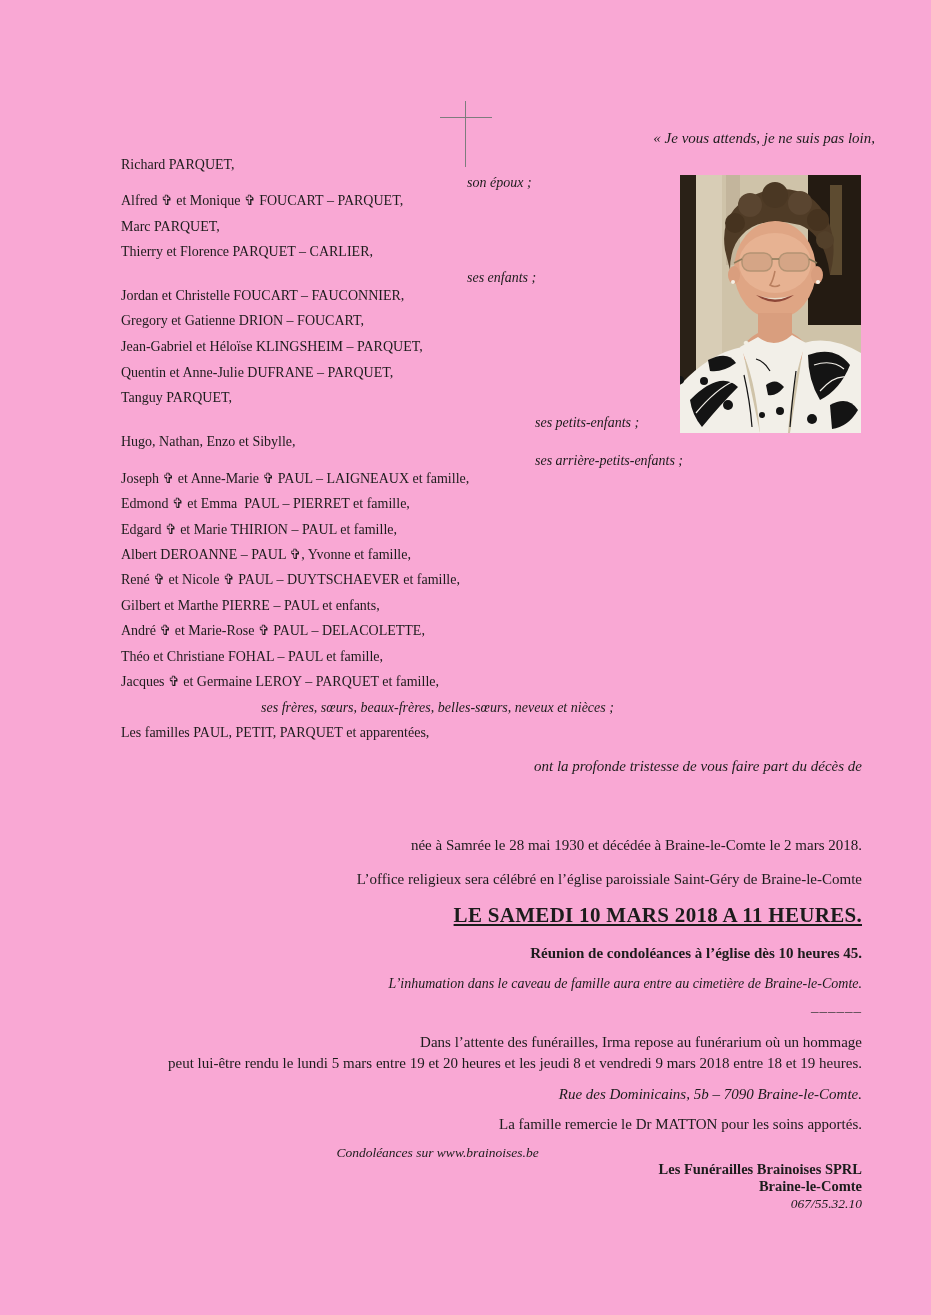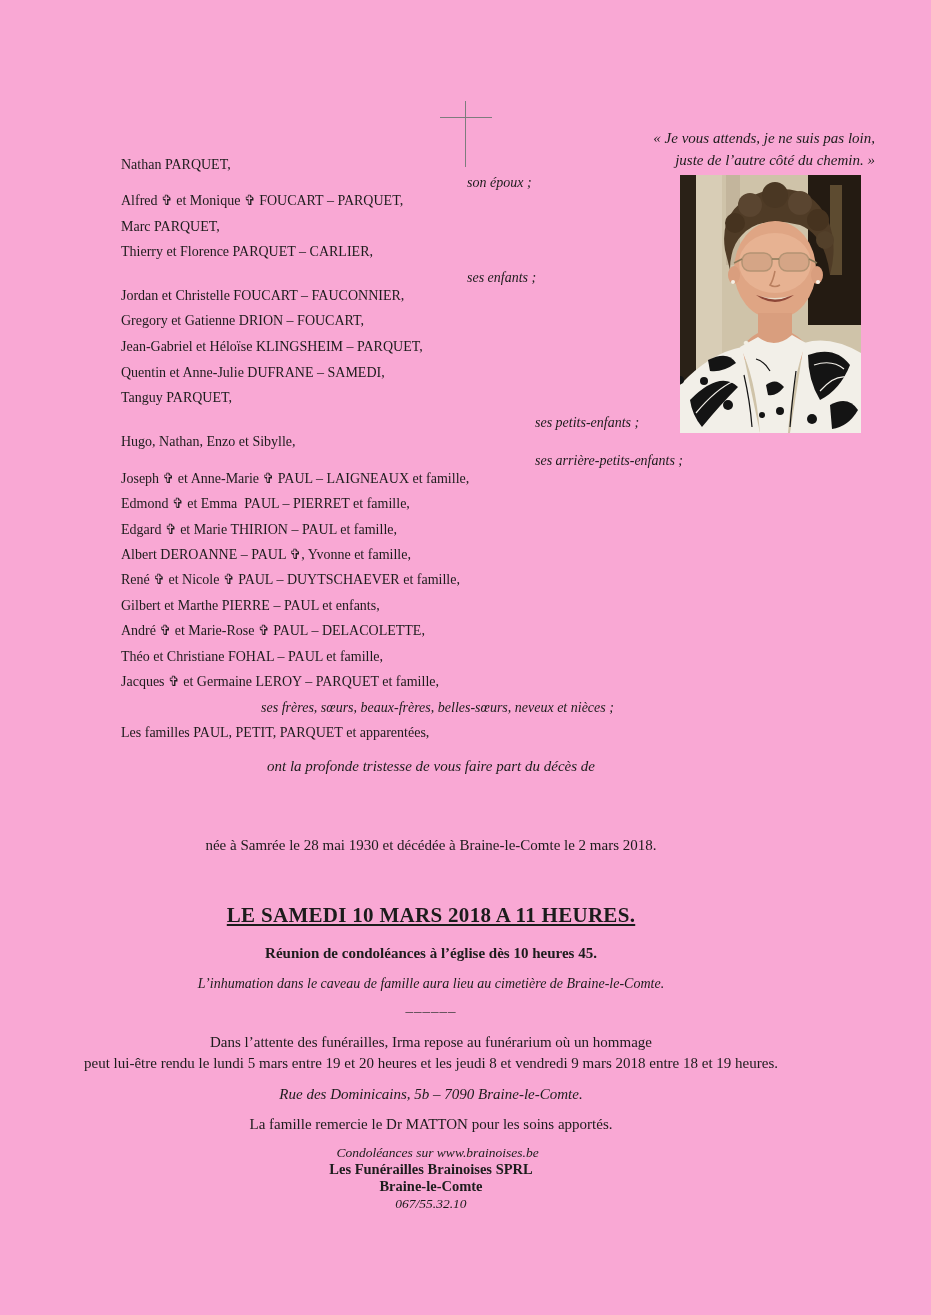--- a/index.html
+++ b/index.html
@@ -134,7 +134,7 @@
     </g>
   </svg>
 
-  <div class="line name-line" style="top:157px">Nathan PARQUET,</div>
+  <div class="line name-line" style="top:157px">Richard PARQUET,</div>
 
   <div class="line rel" style="left:467px;top:175px">son époux ;</div>
 

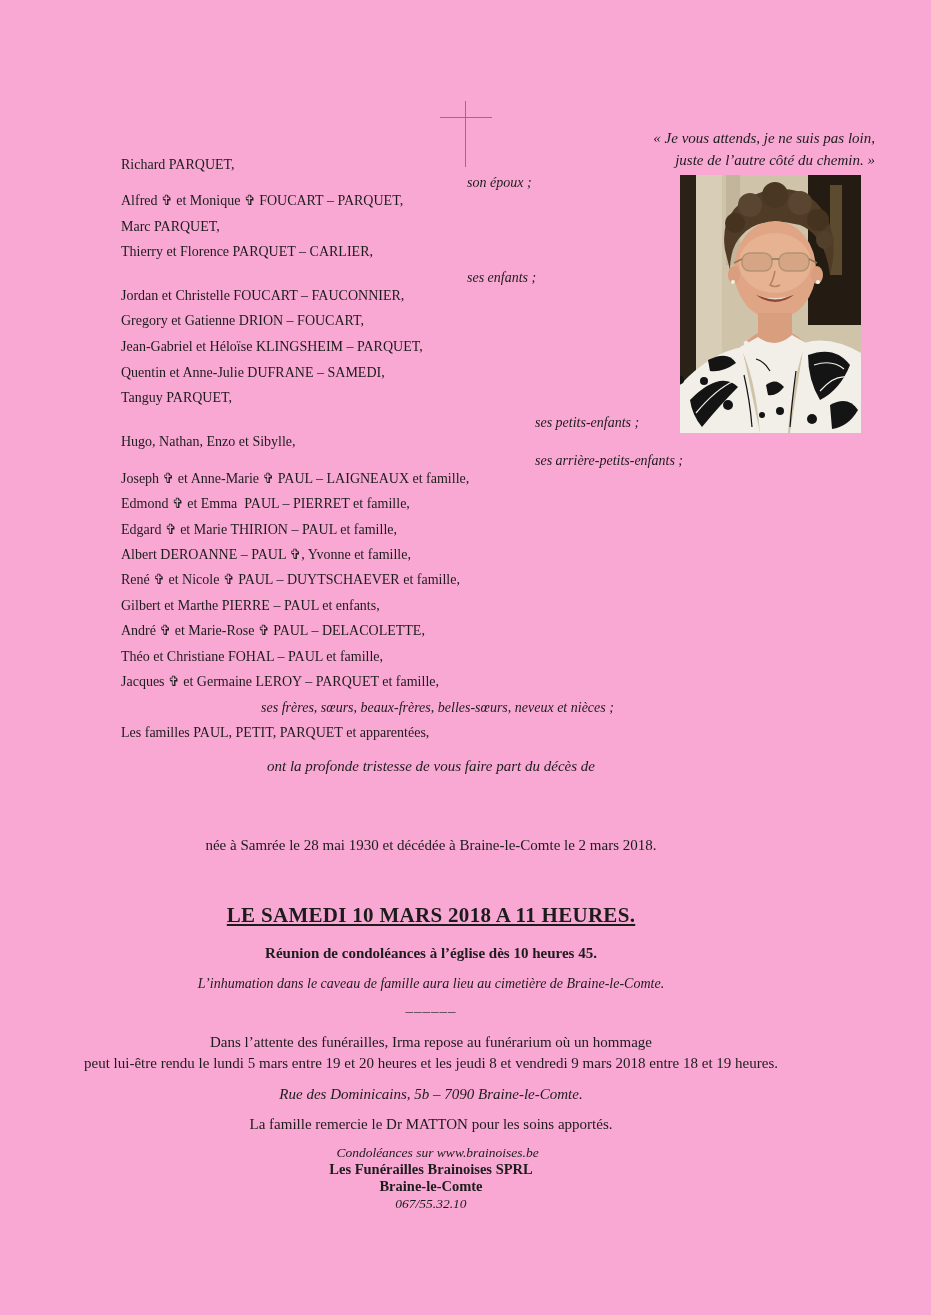--- a/index.html
+++ b/index.html
@@ -45,7 +45,6 @@
 
   <div class="quote">
     <div>« Je vous attends, je ne suis pas loin,</div>
-    <div>juste de l’autre côté du chemin. »</div>
   </div>
 
   <svg class="photo" viewBox="0 0 181 258" aria-label="portrait">

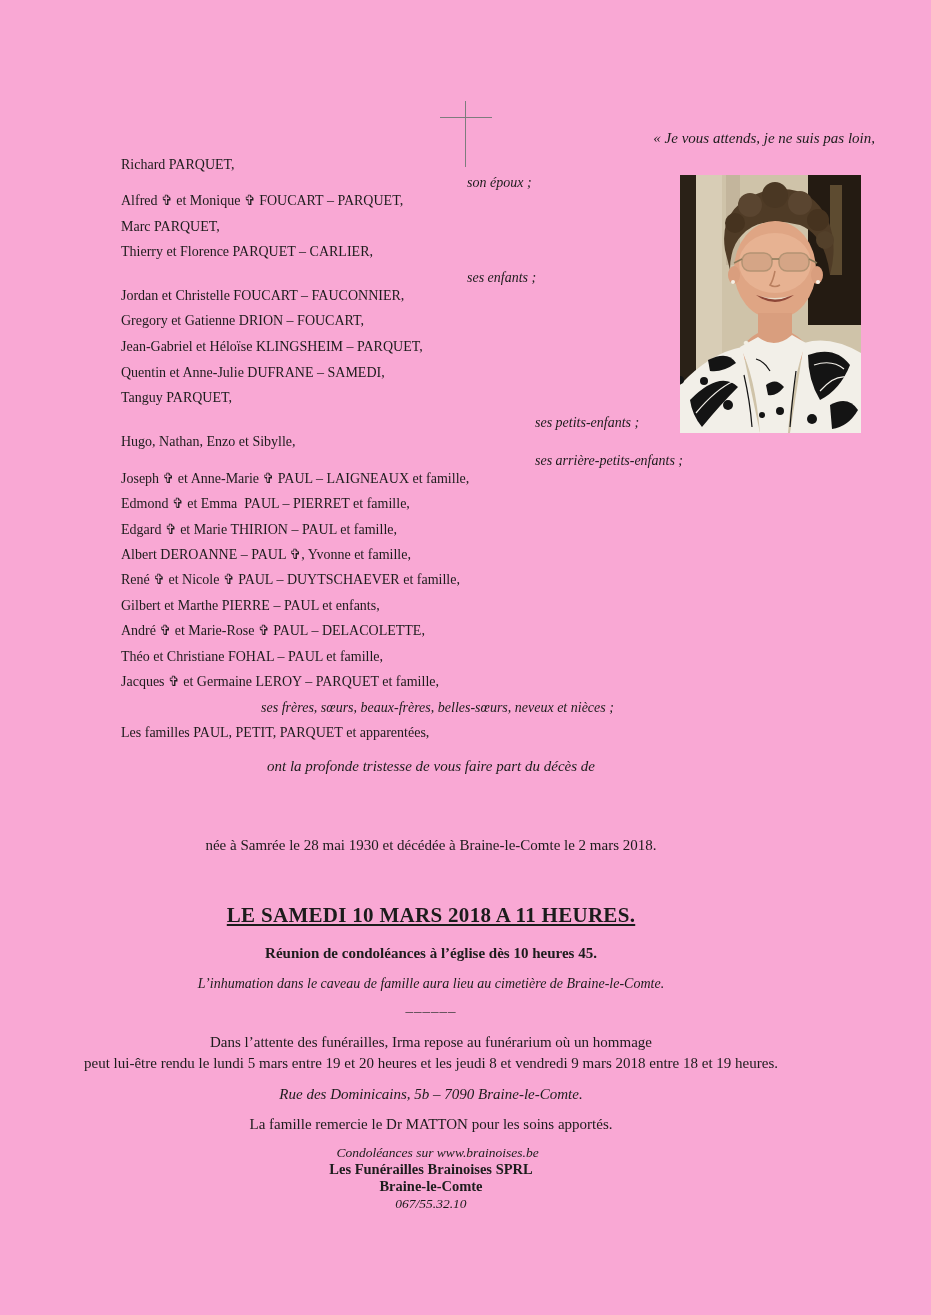--- a/index.html
+++ b/index.html
@@ -146,7 +146,7 @@
   <div class="line name-line" style="top:288px">Jordan et Christelle FOUCART – FAUCONNIER,</div>
   <div class="line name-line" style="top:313px">Gregory et Gatienne DRION – FOUCART,</div>
   <div class="line name-line" style="top:339px">Jean-Gabriel et Héloïse KLINGSHEIM – PARQUET,</div>
-  <div class="line name-line" style="top:365px">Quentin et Anne-Julie DUFRANE – SAMEDI,</div>
+  <div class="line name-line" style="top:365px">Quentin et Anne-Julie DUFRANE – PARQUET,</div>
   <div class="line name-line" style="top:390px">Tanguy PARQUET,</div>
 
   <div class="line rel" style="left:535px;top:415px">ses petits-enfants ;</div>

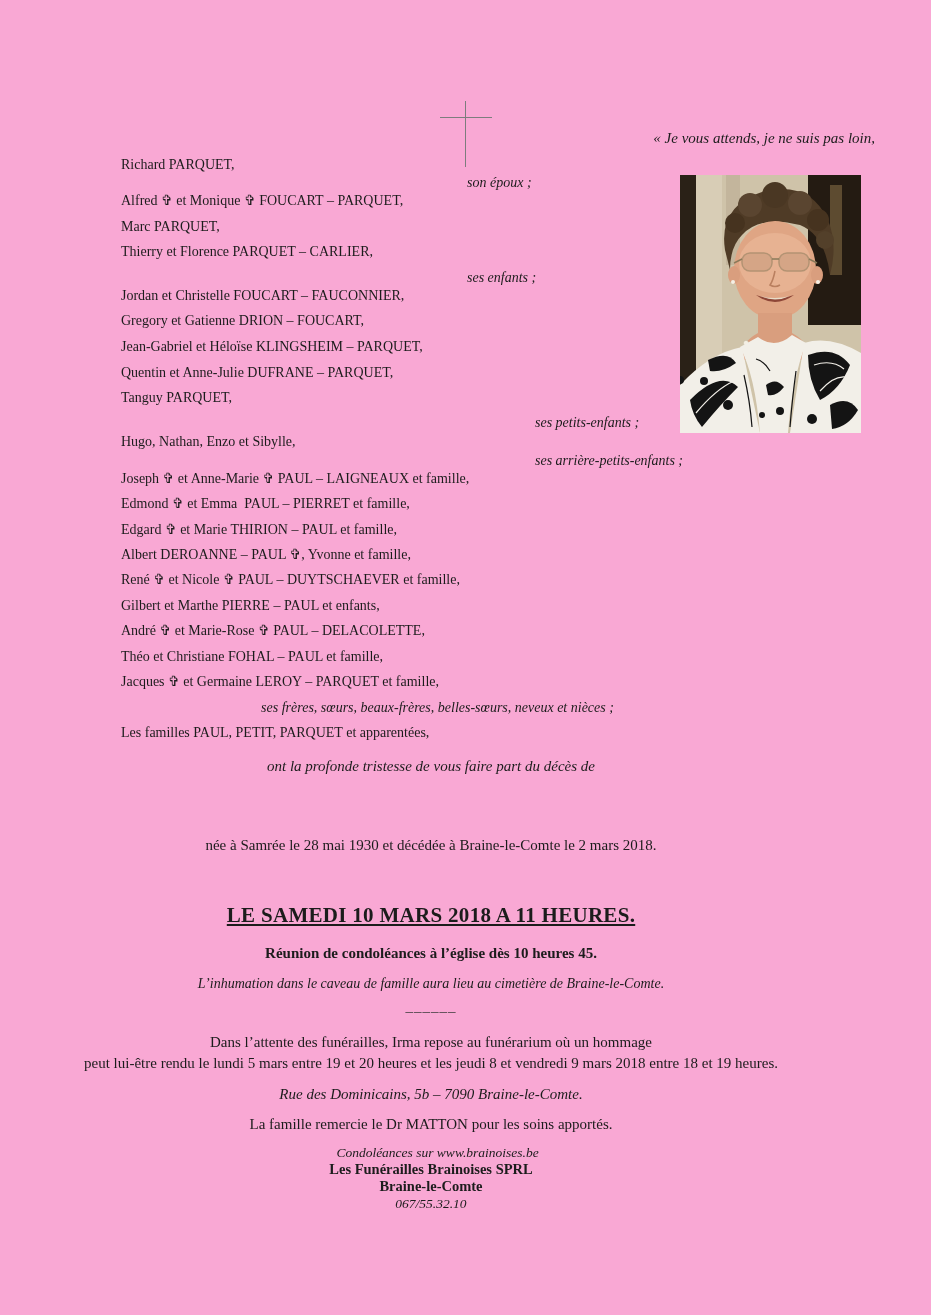--- a/index.html
+++ b/index.html
@@ -14,7 +14,7 @@
   .line{position:absolute;white-space:pre;font-size:14px;line-height:1.2;}
   .name-line{left:121px;}
   .rel{font-style:italic;font-size:14px;}
-  .center-line{left:8px;width:846px;text-align:center;}
+  .center-line{left:16px;width:846px;text-align:right;}
   .right-line{left:0;width:875px;text-align:center;}
   .quote{
     position:absolute;top:127px;left:0;width:875px;

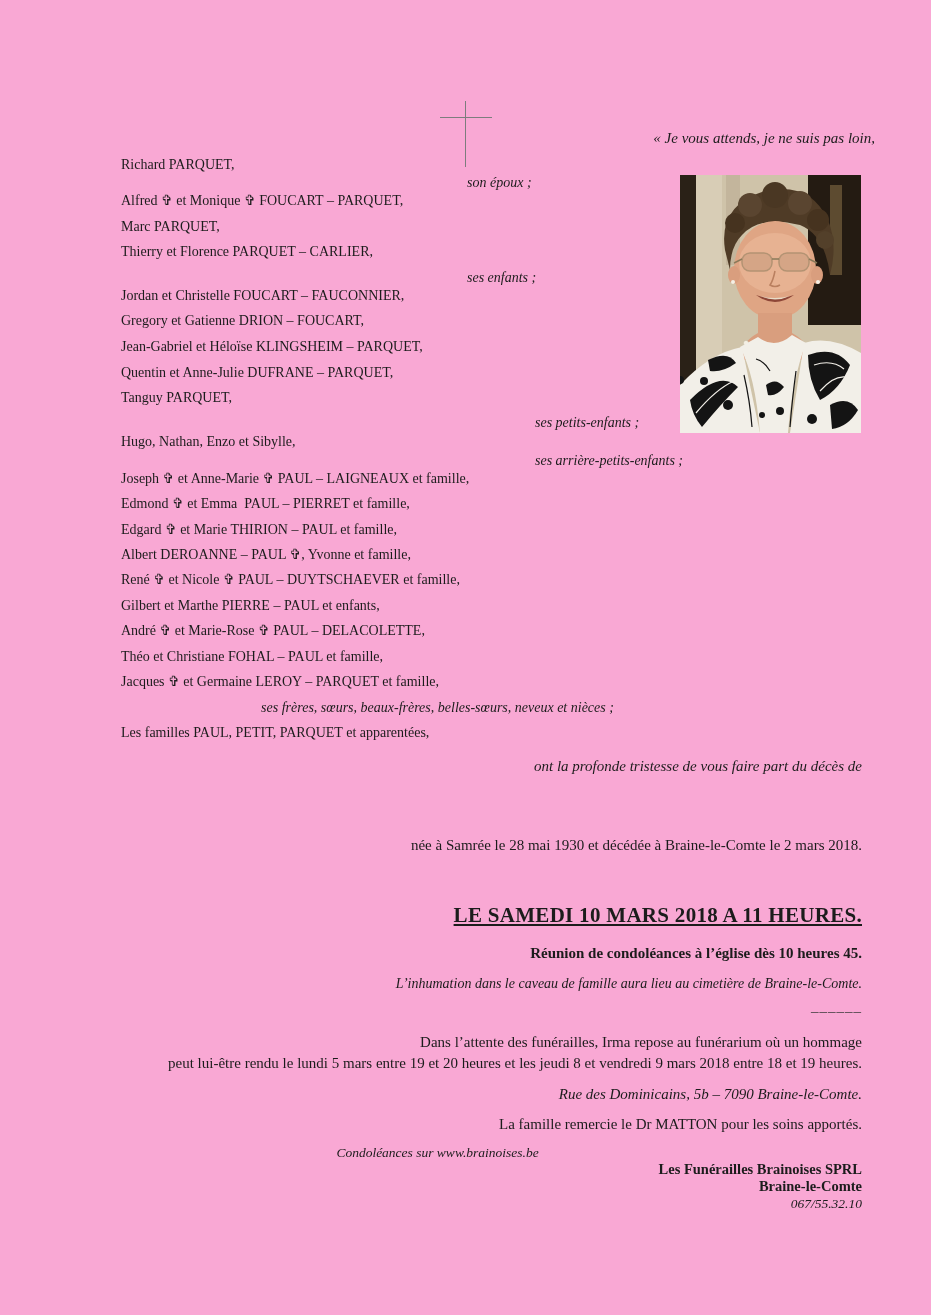--- a/index.html
+++ b/index.html
@@ -171,6 +171,7 @@
 
   <div class="line center-line rel size15" style="top:757px">ont la profonde tristesse de vous faire part du décès de</div>
   <div class="line center-line size15" style="top:836px">née à Samrée le 28 mai 1930 et décédée à Braine-le-Comte le 2 mars 2018.</div>
+  <div class="line center-line size15" style="top:870px">L’office religieux sera célébré en l’église paroissiale Saint-Géry de Braine-le-Comte</div>
   <div class="line center-line big-bold" style="top:903px">LE SAMEDI 10 MARS 2018 A 11 HEURES.</div>
   <div class="line center-line bold15" style="top:944px">Réunion de condoléances à l’église dès 10 heures 45.</div>
   <div class="line center-line rel" style="top:976px">L’inhumation dans le caveau de famille aura lieu au cimetière de Braine-le-Comte.</div>

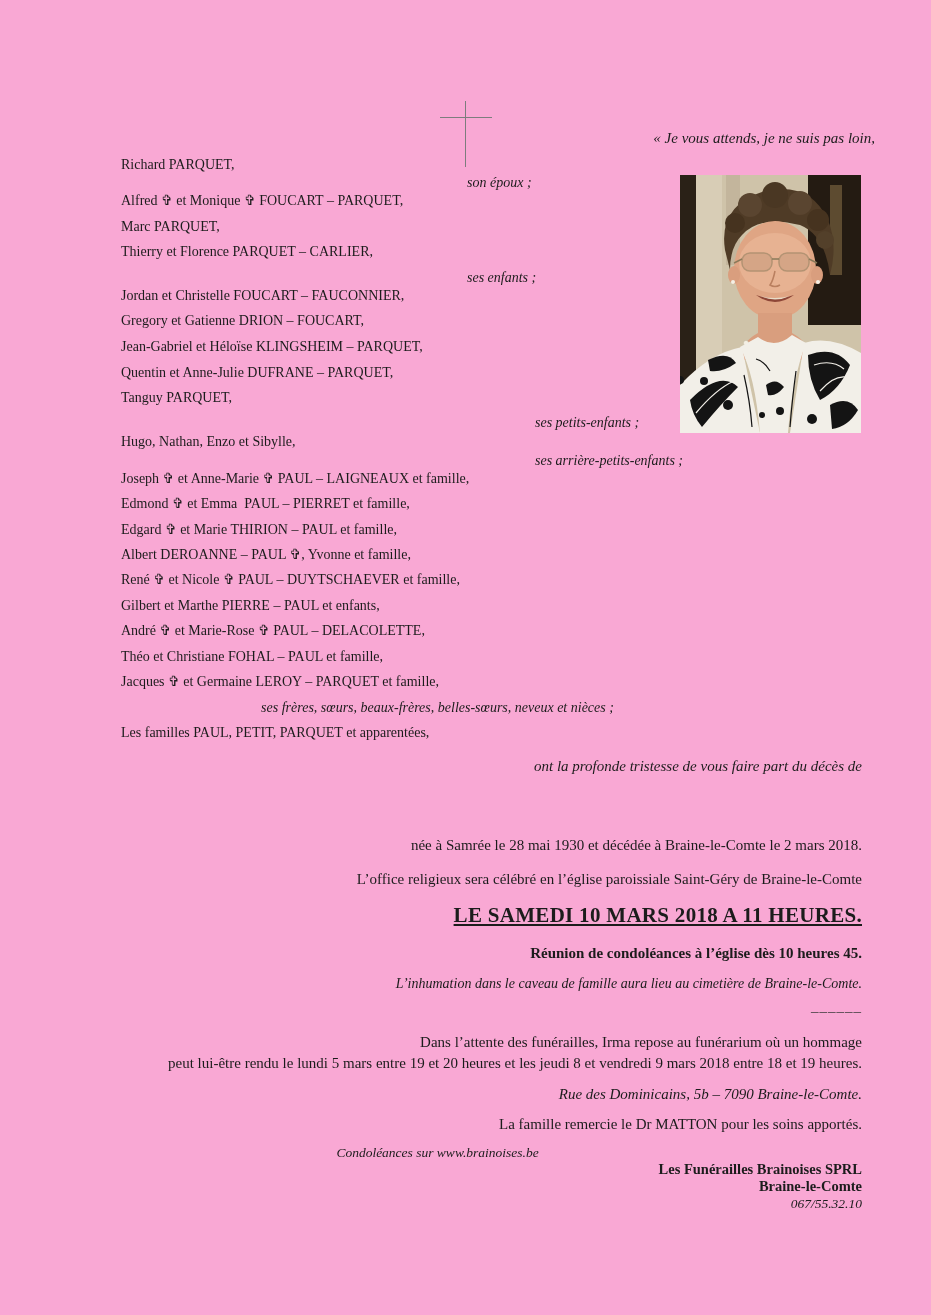--- a/index.html
+++ b/index.html
@@ -174,7 +174,7 @@
   <div class="line center-line size15" style="top:870px">L’office religieux sera célébré en l’église paroissiale Saint-Géry de Braine-le-Comte</div>
   <div class="line center-line big-bold" style="top:903px">LE SAMEDI 10 MARS 2018 A 11 HEURES.</div>
   <div class="line center-line bold15" style="top:944px">Réunion de condoléances à l’église dès 10 heures 45.</div>
-  <div class="line center-line rel" style="top:976px">L’inhumation dans le caveau de famille aura lieu au cimetière de Braine-le-Comte.</div>
+  <div class="line center-line rel" style="top:976px">L’inhumation dans le caveau de famille aura entre au cimetière de Braine-le-Comte.</div>
   <div class="line center-line divider" style="top:997px">______</div>
   <div class="line center-line size15" style="top:1033px">Dans l’attente des funérailles, Irma repose au funérarium où un hommage</div>
   <div class="line center-line size15" style="top:1054px">peut lui-être rendu le lundi 5 mars entre 19 et 20 heures et les jeudi 8 et vendredi 9 mars 2018 entre 18 et 19 heures.</div>

